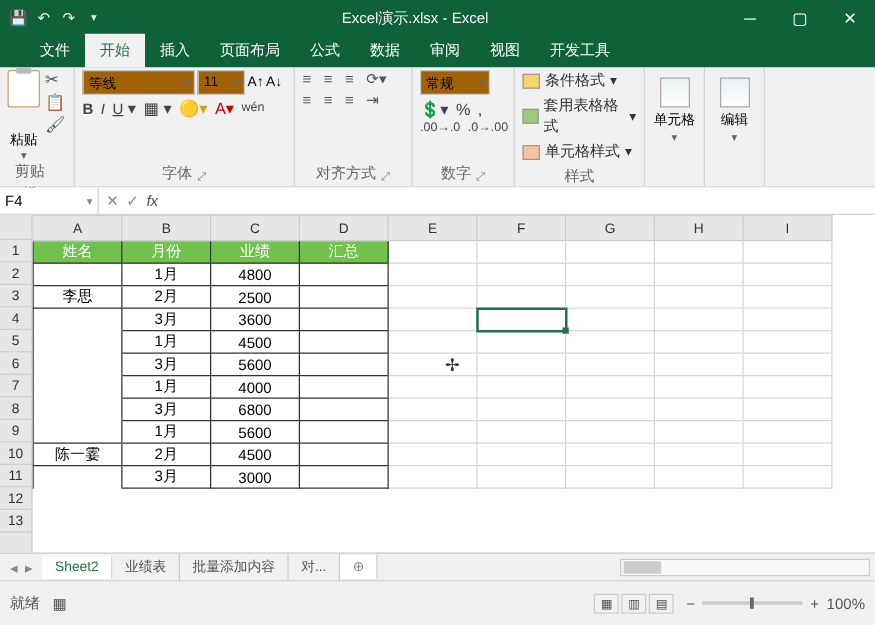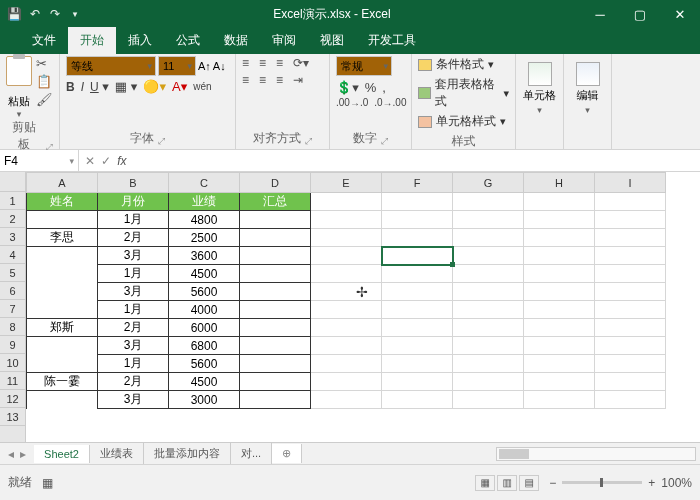--- a/index.html
+++ b/index.html
@@ -107,6 +107,7 @@
   <div class="tab">文件</div>
   <div class="tab active">开始</div>
   <div class="tab">插入</div>
+  <div class="tab">页面布局</div>
   <div class="tab">公式</div>
   <div class="tab">数据</div>
   <div class="tab">审阅</div>

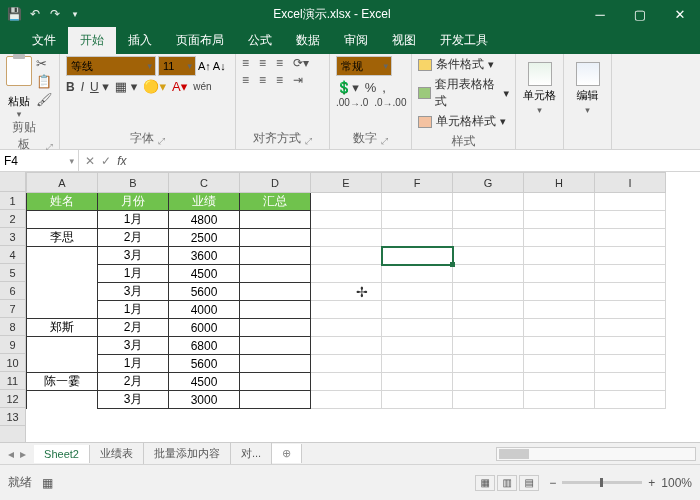--- a/index.html
+++ b/index.html
@@ -24,7 +24,7 @@
 .paste-stack{display:flex;flex-direction:column;align-items:center}
 .paste-icon{border:1px solid #c9a26b;width:26px;height:30px;background:linear-gradient(#fff,#fff);border-radius:2px;position:relative}
 .paste-icon:before{content:"";position:absolute;top:-3px;left:6px;width:12px;height:5px;background:#bbb;border-radius:1px}
-.paste-label{font-size:11px;margin-top:8px}
+.paste-label{font-size:11px;margin-top:18px}
 .clip-side{display:flex;flex-direction:column;gap:3px;margin-left:4px}
 .clip-side span{font-size:13px;color:#555}
 .font-group{width:176px}

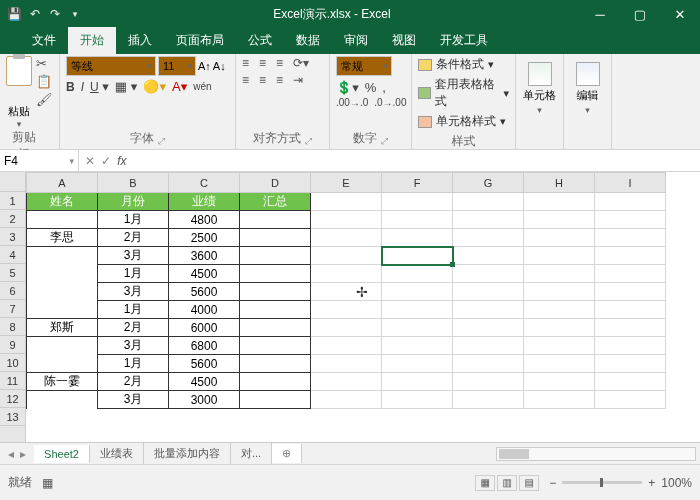--- a/index.html
+++ b/index.html
@@ -354,17 +354,6 @@
             <td></td>
           </tr>
           <tr>
-            <td class="db">郑斯</td>
-            <td class="db">2月</td>
-            <td class="db">6000</td>
-            <td class="db"></td>
-            <td></td>
-            <td></td>
-            <td></td>
-            <td></td>
-            <td></td>
-          </tr>
-          <tr>
             <td class="dbl dbr" style="border-top: none; border-bottom: none;"></td>
             <td class="db">3月</td>
             <td class="db">6800</td>

